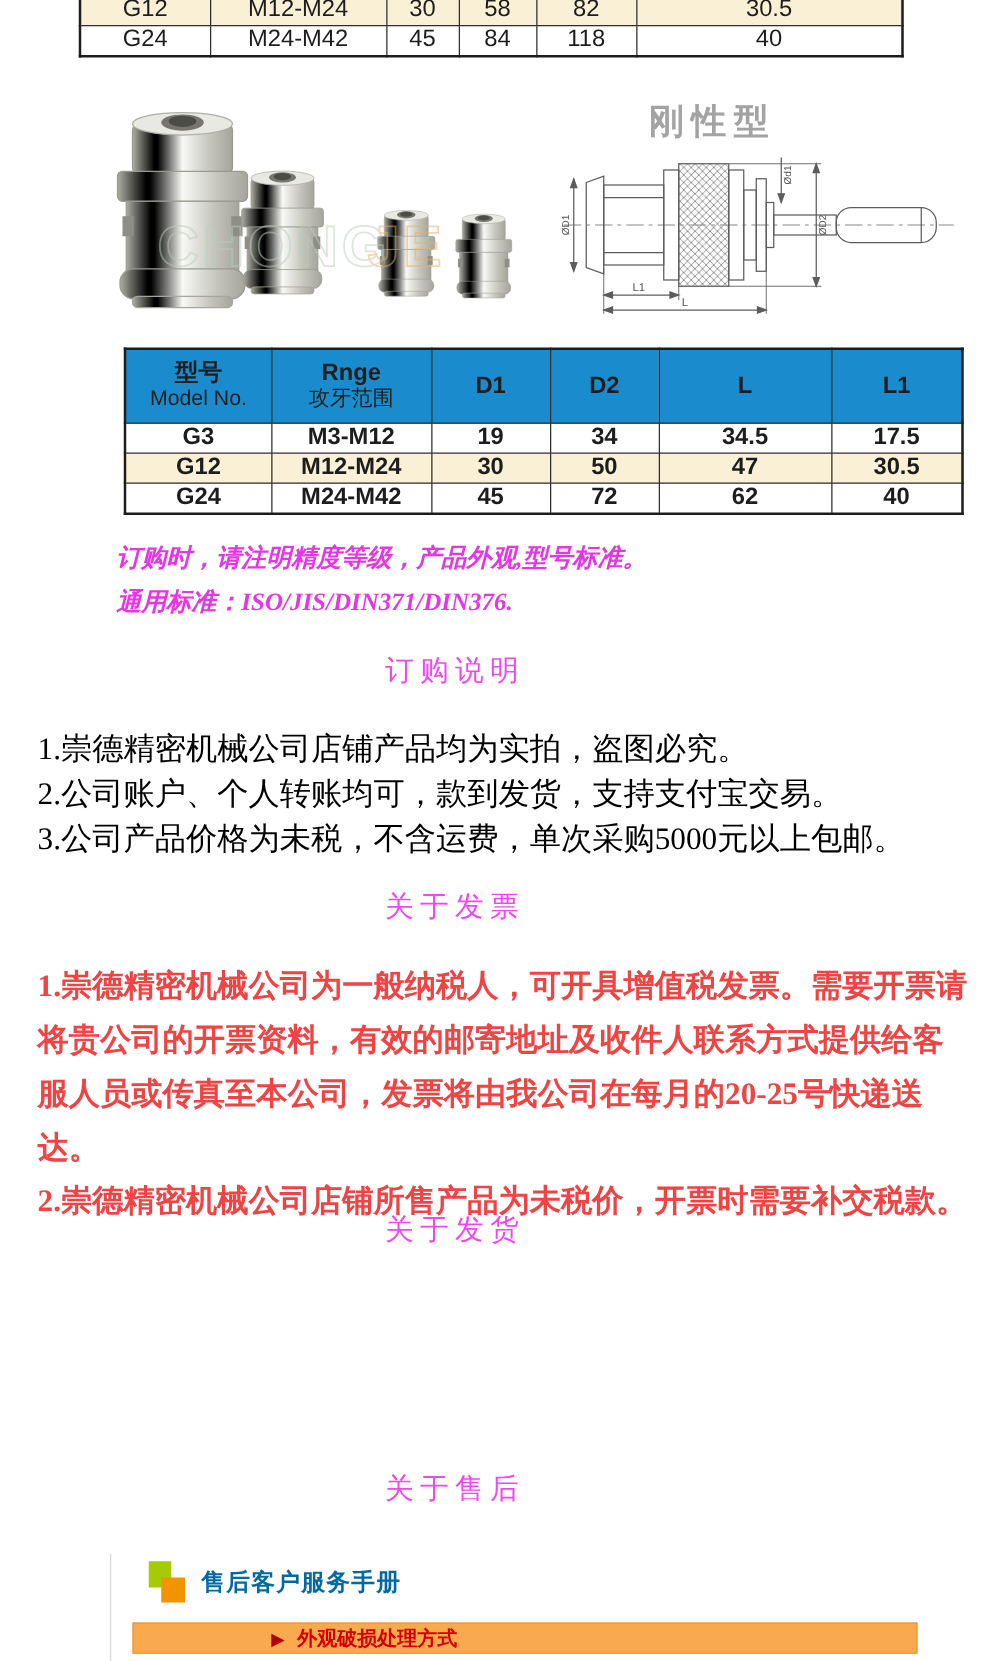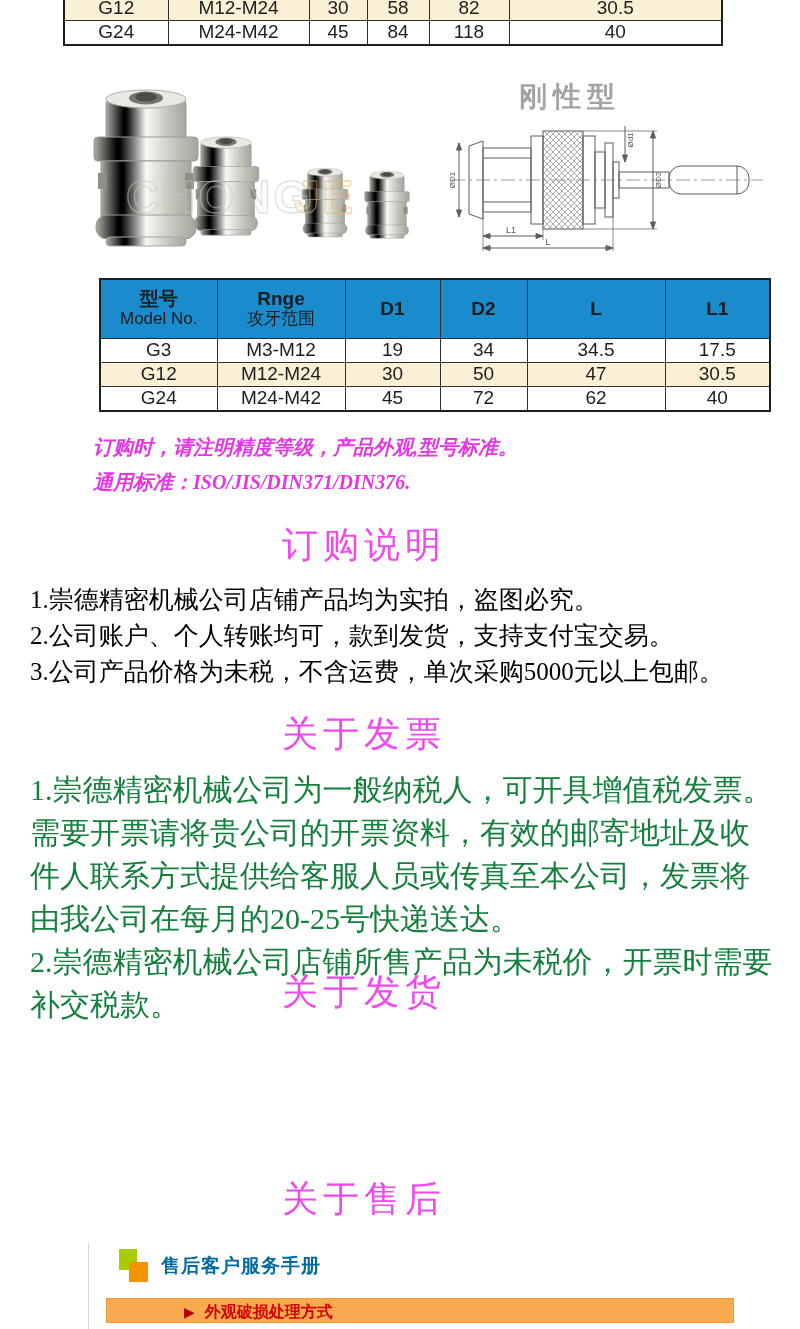--- a/index.html
+++ b/index.html
@@ -15,7 +15,7 @@
   .t-top{position:absolute;left:63px;top:-5px;width:660px;}
   .t-top td{height:23px;}
   .t-bottom{position:absolute;left:72px;top:278px;width:672px;margin-left:27px;}
-  .t-bottom td{height:23px;}
+  .t-bottom td{height:23px;font-weight:bold;}
   .t-bottom th{background:#1a8ccd;color:#fff;height:58px;font-weight:bold;font-size:18px;}
   .t-bottom th .sub{display:block;font-weight:normal;font-size:17px;}
   tr.hl td{background:#faf0d6;}

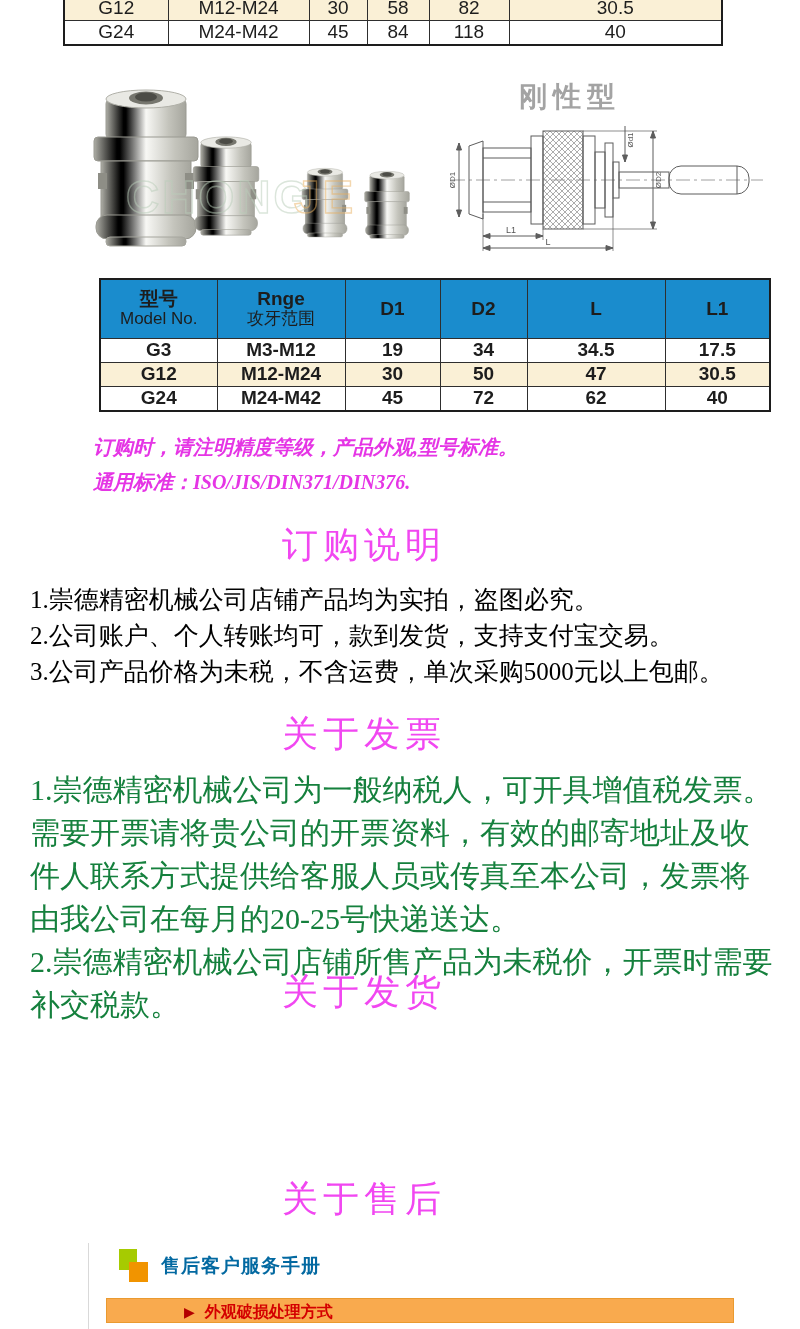--- a/index.html
+++ b/index.html
@@ -32,7 +32,7 @@
 
   
   .shead{position:absolute;left:0;width:728px;text-align:center;color:#f147f1;
-         font-size:36px;letter-spacing:5px;}
+         font-size:23px;letter-spacing:5px;}
   .para{position:absolute;left:30px;width:748px;font-size:30px;line-height:43px;color:#15803d;}
   .list{position:absolute;left:30px;width:748px;font-size:25px;line-height:36px;color:#000000;}
 

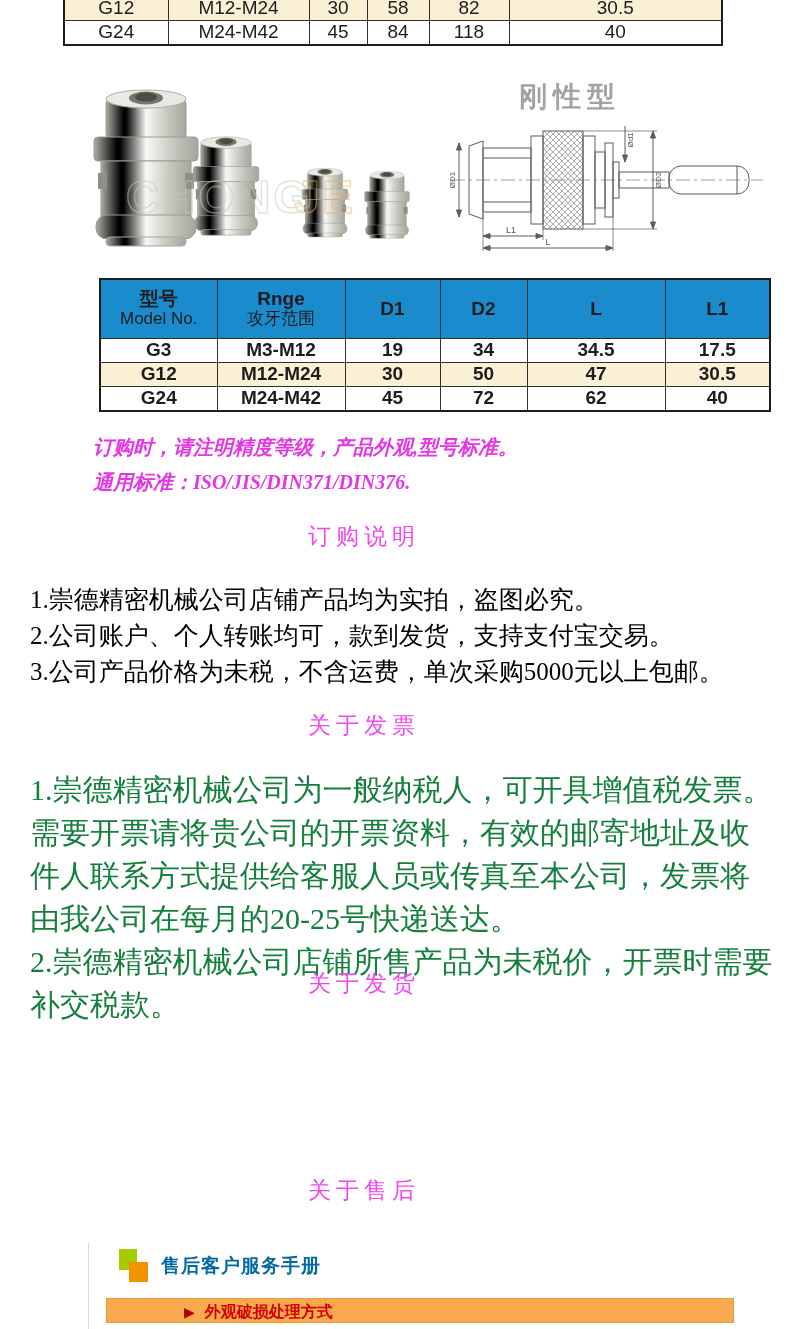--- a/index.html
+++ b/index.html
@@ -33,7 +33,7 @@
   
   .shead{position:absolute;left:0;width:728px;text-align:center;color:#f147f1;
          font-size:23px;letter-spacing:5px;}
-  .para{position:absolute;left:30px;width:748px;font-size:30px;line-height:43px;color:#15803d;}
+  .para{position:absolute;left:30px;width:748px;font-size:25px;line-height:43px;color:#ef4444;font-weight:bold;}
   .list{position:absolute;left:30px;width:748px;font-size:25px;line-height:36px;color:#000000;}
 
   

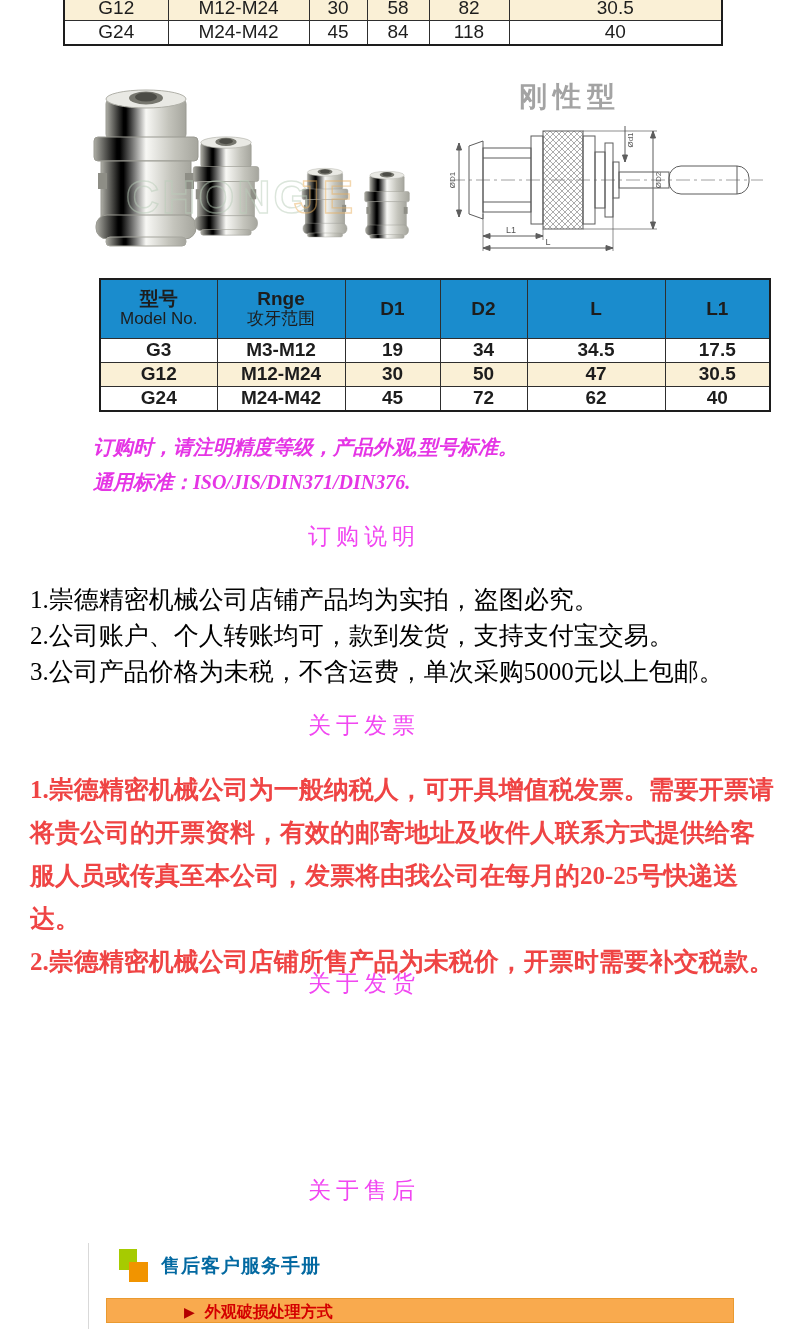--- a/index.html
+++ b/index.html
@@ -46,7 +46,7 @@
              font-weight:bold;font-size:19px;color:#0369a1;letter-spacing:1px;}
   .svc-bar{position:absolute;left:17px;top:55px;width:628px;height:25px;background:#f9aa4e;
            border:1px solid #ea9a30;font-family:"Liberation Sans","DejaVu Sans",sans-serif;
-           font-weight:bold;font-size:16px;color:#d40000;line-height:25px;padding-left:77px;
+           font-weight:bold;font-size:16px;color:#d40000;line-height:25px;padding-left:110px;
            box-sizing:border-box;}
   .svc-bar .arrow{color:#b30000;margin-right:10px;font-size:14px;}
 </style>

